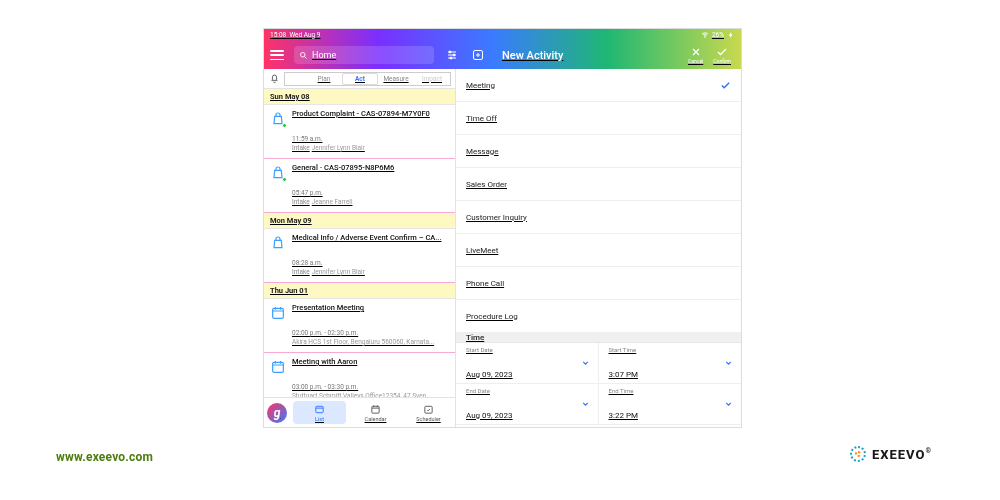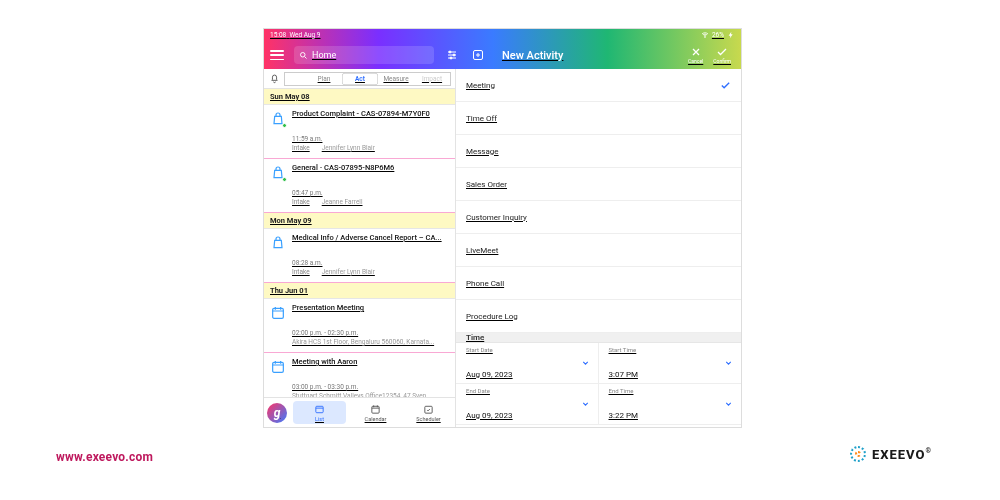--- a/index.html
+++ b/index.html
@@ -41,7 +41,7 @@
   .li-title { font-size:7.5px; color:#111; font-weight:500; white-space:nowrap; overflow:hidden; text-overflow:ellipsis; }
   .li-sub1 { font-size:6.5px; color:#777; margin-top:17px; }
   .li-sub2 { font-size:6.5px; color:#999; margin-top:1px; white-space:nowrap; overflow:hidden; text-overflow:ellipsis; }
-  .li-sub2 .tag { color:#888; margin-right:12px; }
+  .li-sub2 .tag { color:#888; margin-right:2px; }
 
   .bottomnav { height:30px; border-top:1px solid #e3e3e3; display:flex; align-items:stretch; }
   .applogo { width:26px; display:flex; align-items:center; justify-content:center; }

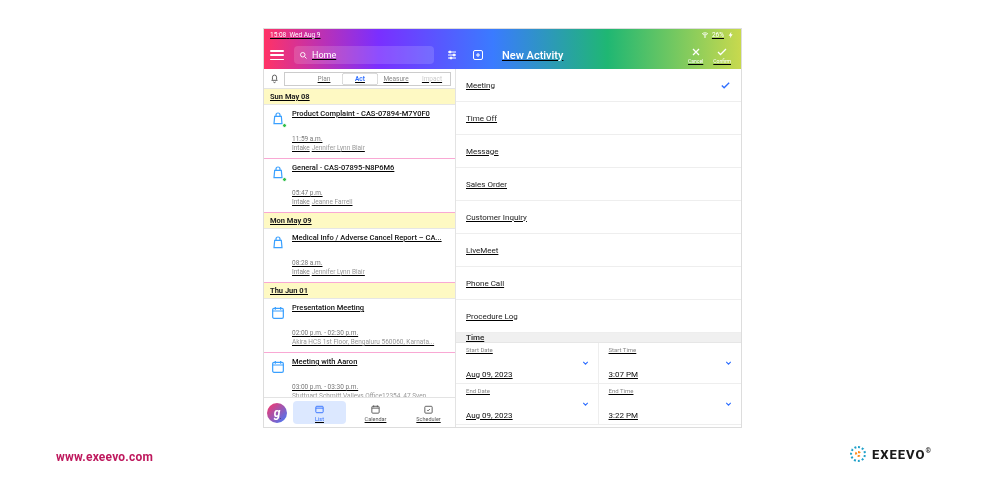--- a/index.html
+++ b/index.html
@@ -180,7 +180,7 @@
                 <path d="M9 8V6a3 3 0 0 1 6 0v2"></path>
               </svg></div>
             <div class="li-body">
-              <div class="li-title">Medical Info / Adverse Cancel Report – CA...</div>
+              <div class="li-title">Medical Info / Adverse Event Confirm – CA...</div>
               <div class="li-sub1">08:28 a.m.</div>
               <div class="li-sub2"><span class="tag">Intake</span>Jennifer Lynn Blair</div>
             </div>

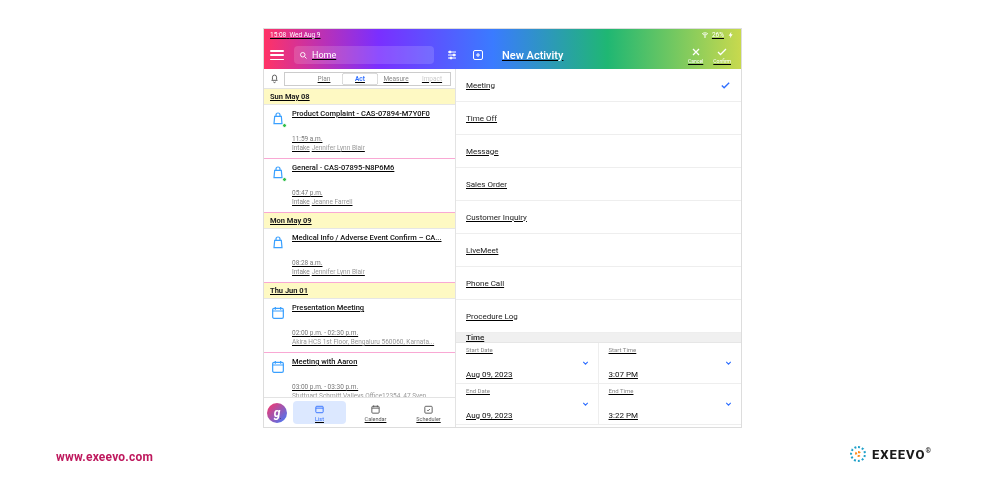--- a/index.html
+++ b/index.html
@@ -63,7 +63,7 @@
   .field .chev { position:absolute; right:8px; top:50%; transform:translateY(-50%); color:#2f6fff; }
   .field.full { grid-column: 1 / span 2; border-right:none; }
 
-  .footer-url { position:absolute; left:56px; top:450px; font-size:12px; font-weight:700; letter-spacing:0.2px; color:#be185d; }
+  .footer-url { position:absolute; left:56px; top:450px; font-size:12px; font-weight:700; letter-spacing:0.2px; color:#4d7c0f; }
   .footer-brand { position:absolute; right:68px; top:446px; display:flex; align-items:center; gap:6px; }
   .footer-brand .mark { width:16px; height:16px; border-radius:50%; border:2px dotted #1fa0c9; position:relative; }
   .footer-brand .mark::after { content:''; position:absolute; inset:3px; border-radius:50%; border:2px dotted #ff8c1a; }

